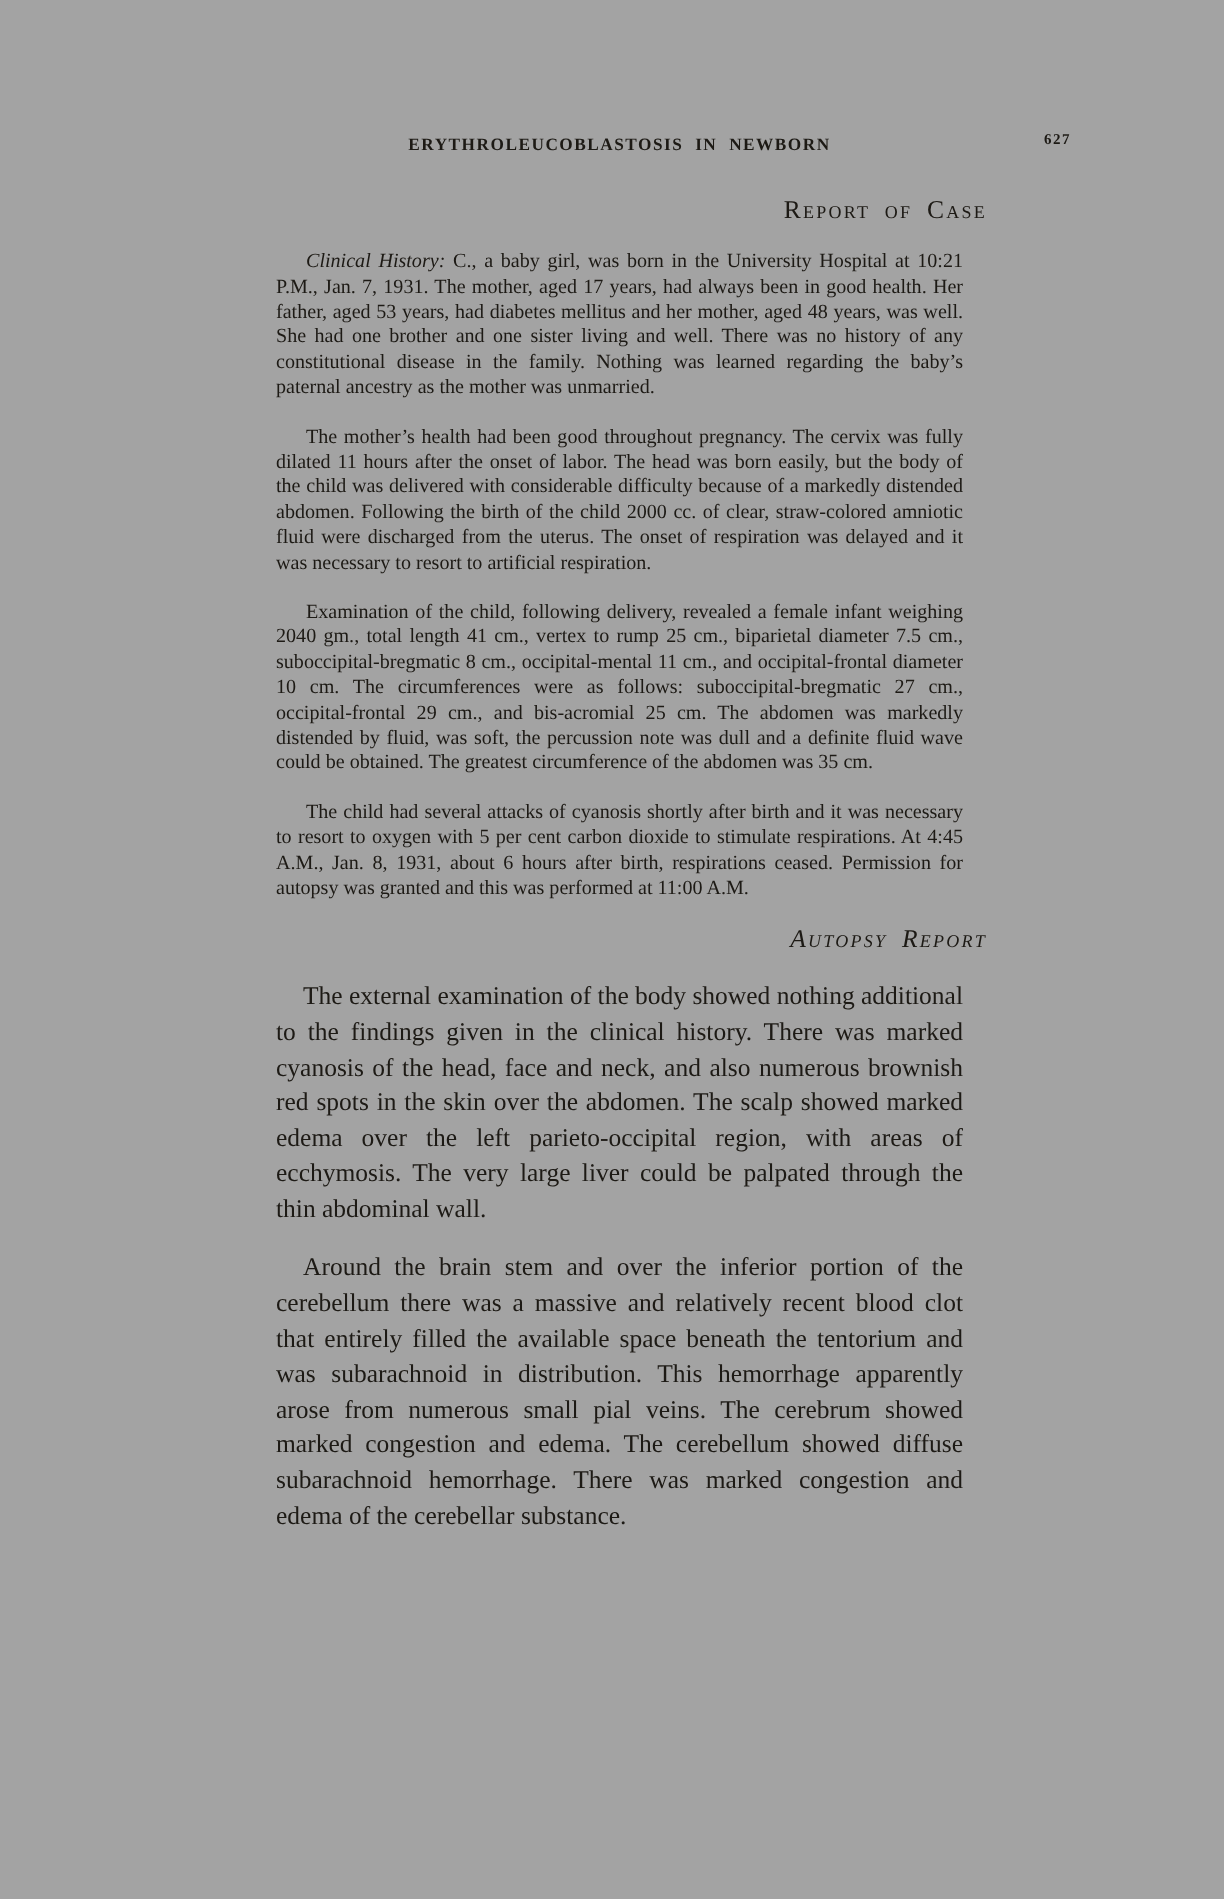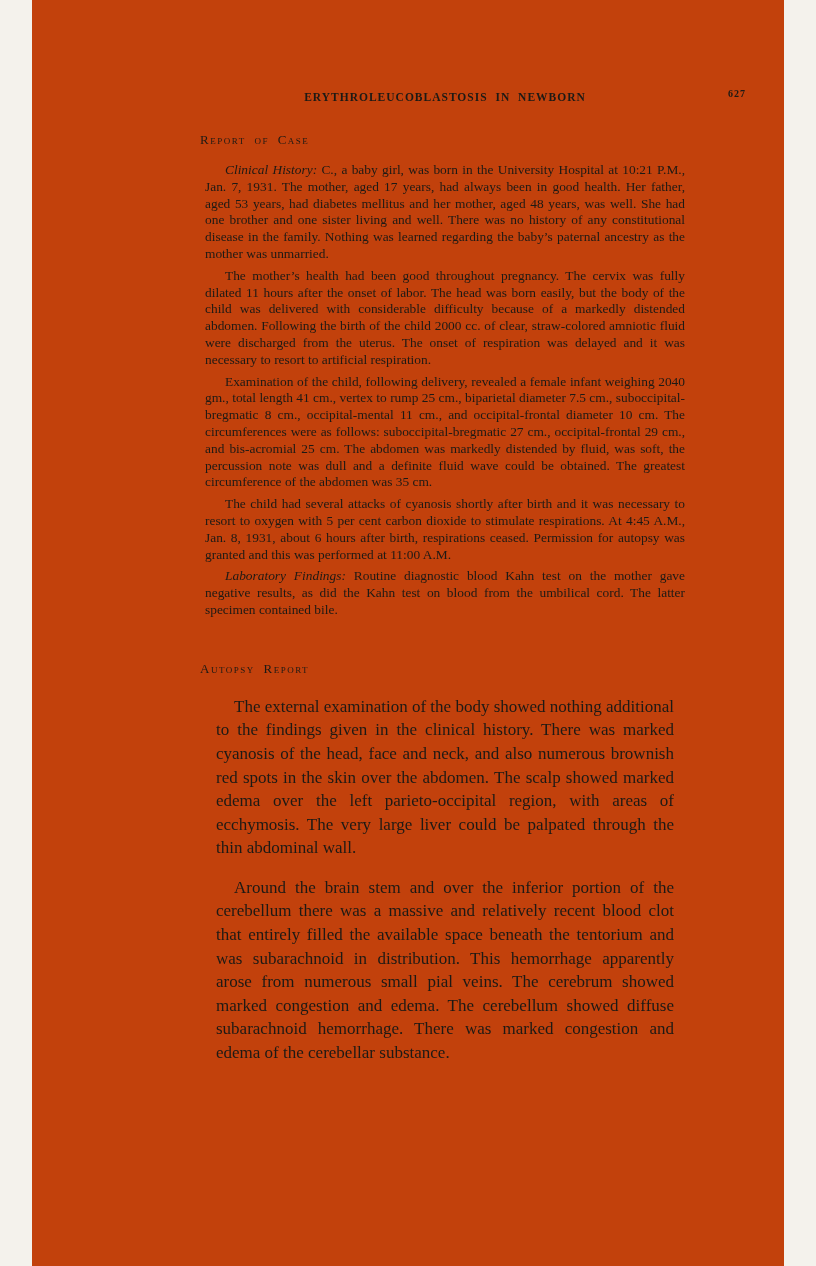--- a/index.html
+++ b/index.html
@@ -13,10 +13,10 @@
   }
   .page {
     position: relative;
-    width: 752px;
+    width: 816px;
     height: 1266px;
     margin: 0 auto;
-    background: #c2410c;
+    background: #a3a3a3;
     box-sizing: border-box;
     padding: 90px 0 0 168px;
     overflow: hidden;

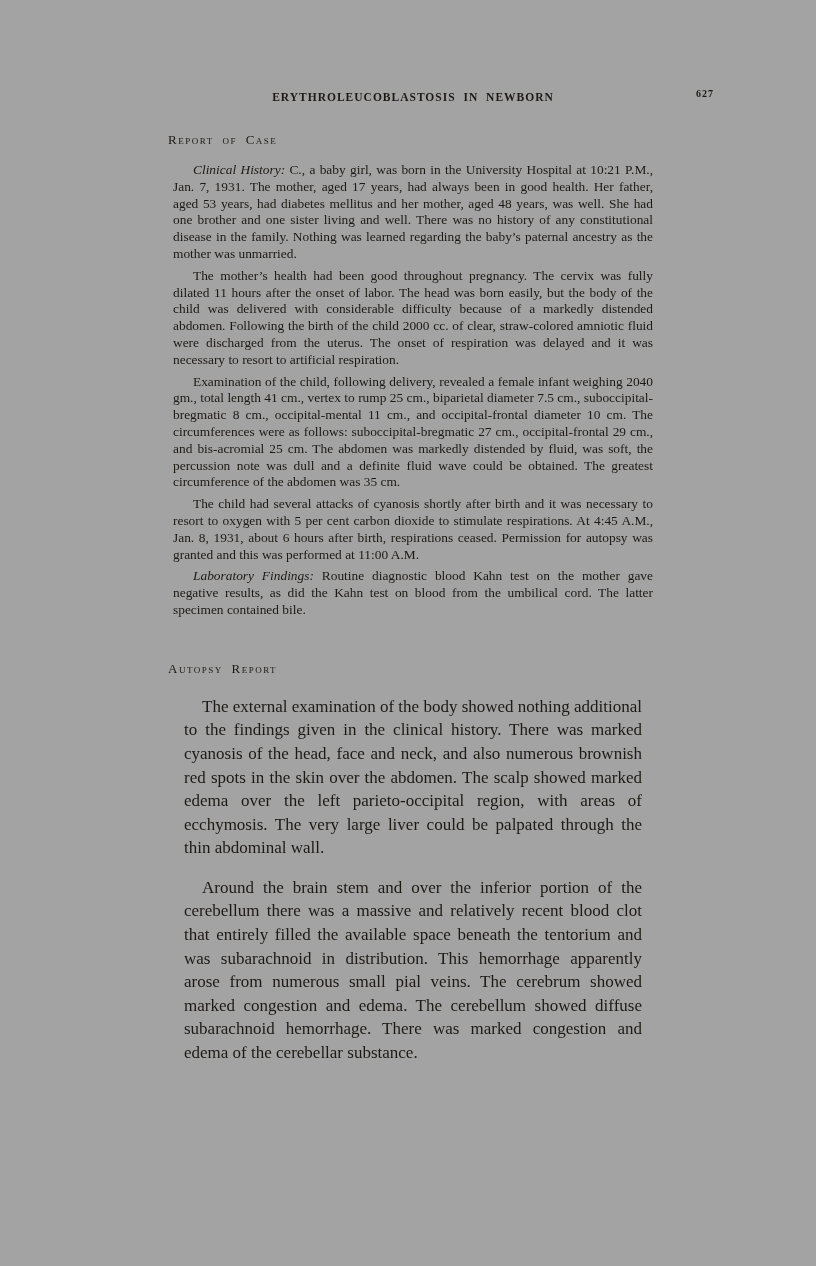--- a/index.html
+++ b/index.html
@@ -46,10 +46,10 @@
   .section-heading {
     margin: 0;
     padding: 0;
-    text-align: left;
+    text-align: right;
     font-variant: small-caps;
     font-weight: normal;
-    font-size: 13px;
+    font-size: 17px;
     line-height: 20px;
     letter-spacing: 1.5px;
     word-spacing: 4px;

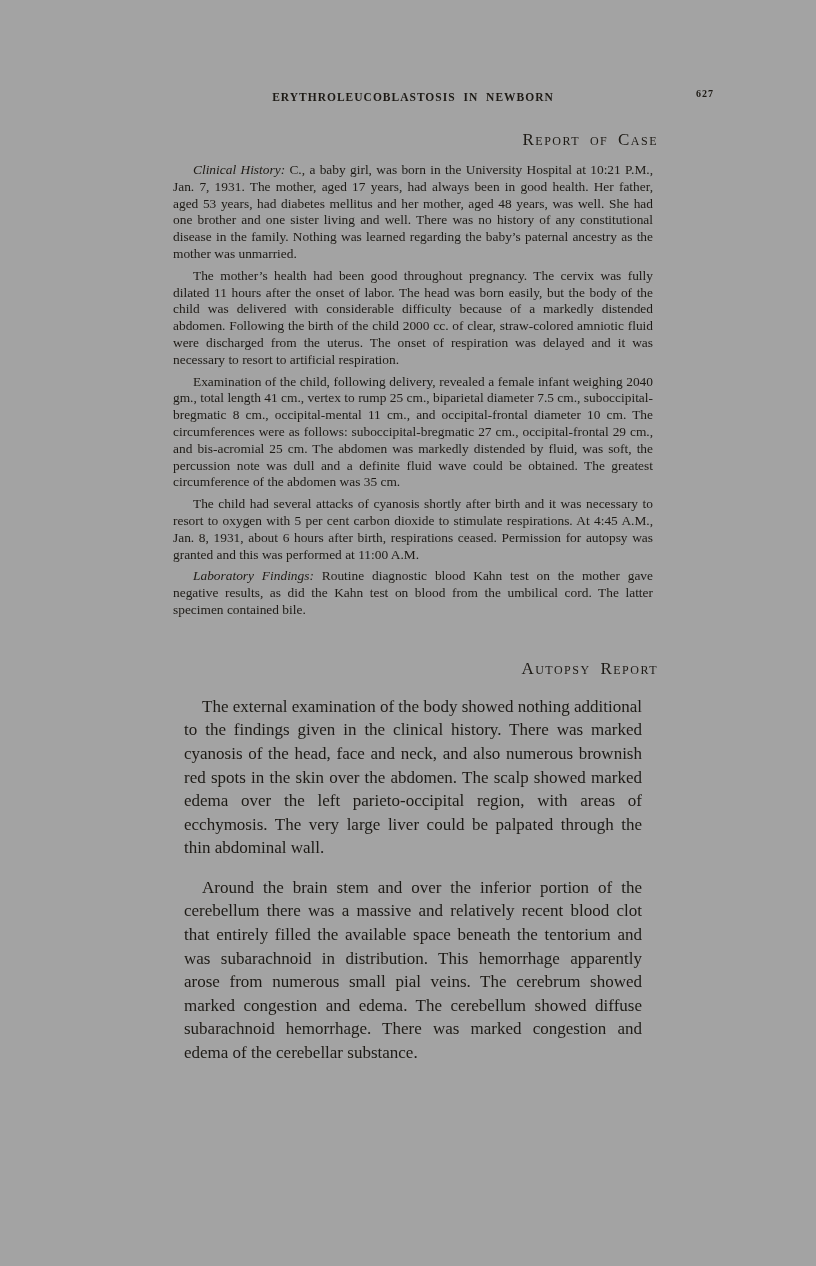--- a/index.html
+++ b/index.html
@@ -63,7 +63,7 @@
     margin-bottom: 16px;
   }
   .case-body p {
-    margin: 5px;
+    margin: 16px;
     font-size: 13.4px;
     line-height: 16.8px;
     text-align: justify;

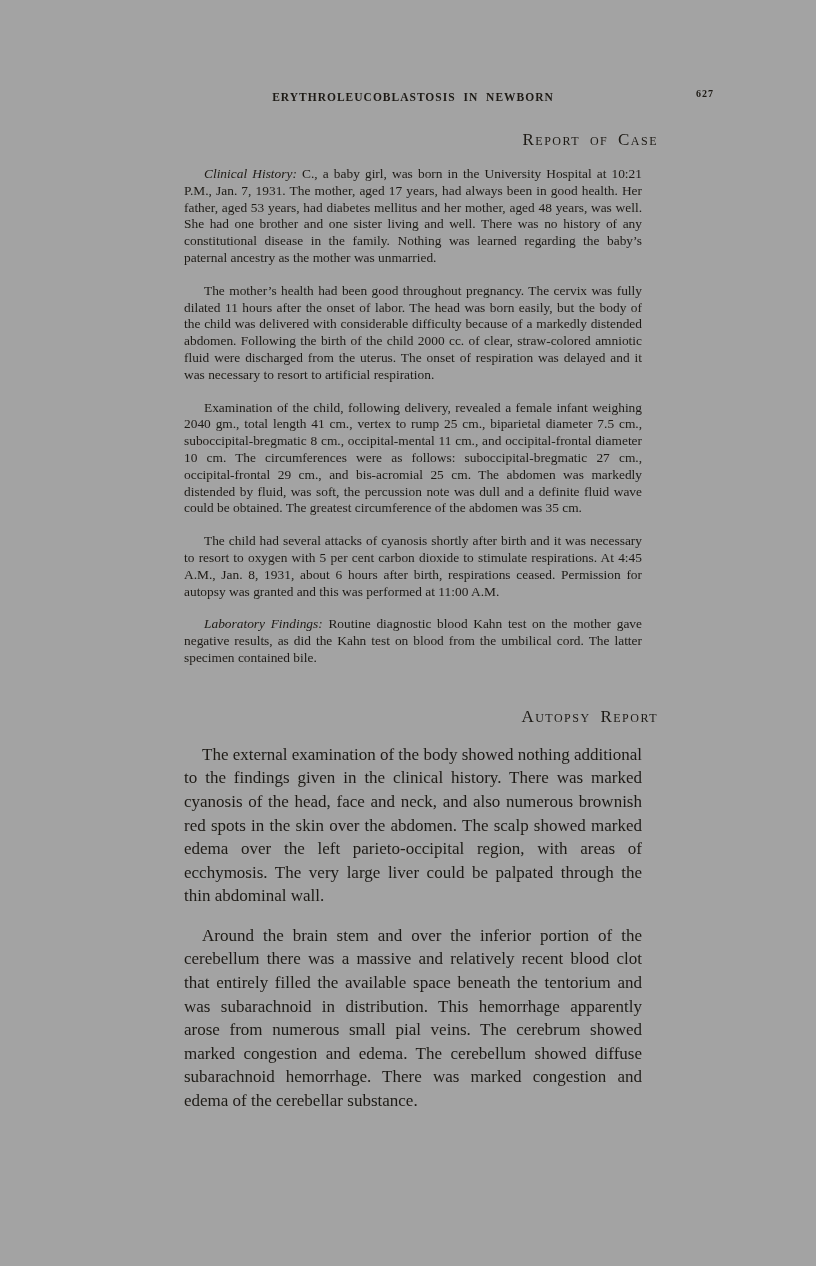--- a/index.html
+++ b/index.html
@@ -98,7 +98,6 @@
       <p><span>The mother’s health had been good throughout pregnancy. The cervix was fully dilated 11 hours after the onset of labor. The head was born easily, but the body of the child was delivered with considerable difficulty because of a markedly distended abdomen. Following the birth of the child 2000 cc. of clear, straw-colored amniotic fluid were discharged from the uterus. The onset of respiration was delayed and it was necessary to resort to artificial respiration.</span></p>
       <p><span>Examination of the child, following delivery, revealed a female infant weighing 2040 gm., total length 41 cm., vertex to rump 25 cm., biparietal diameter 7.5 cm., suboccipital-bregmatic 8 cm., occipital-mental 11 cm., and occipital-frontal diameter 10 cm. The circumferences were as follows: suboccipital-bregmatic 27 cm., occipital-frontal 29 cm., and bis-acromial 25 cm. The abdomen was markedly distended by fluid, was soft, the percussion note was dull and a definite fluid wave could be obtained. The greatest circumference of the abdomen was 35 cm.</span></p>
       <p><span>The child had several attacks of cyanosis shortly after birth and it was necessary to resort to oxygen with 5 per cent carbon dioxide to stimulate respirations. At 4:45 A.M., Jan. 8, 1931, about 6 hours after birth, respirations ceased. Permission for autopsy was granted and this was performed at 11:00 A.M.</span></p>
-      <p><span class="lead">Laboratory Findings:</span> <span>Routine diagnostic blood Kahn test on the mother gave negative results, as did the Kahn test on blood from the umbilical cord. The latter specimen contained bile.</span></p>
     </section>
 
     <h2 class="section-heading heading-autopsy">Autopsy Report</h2>

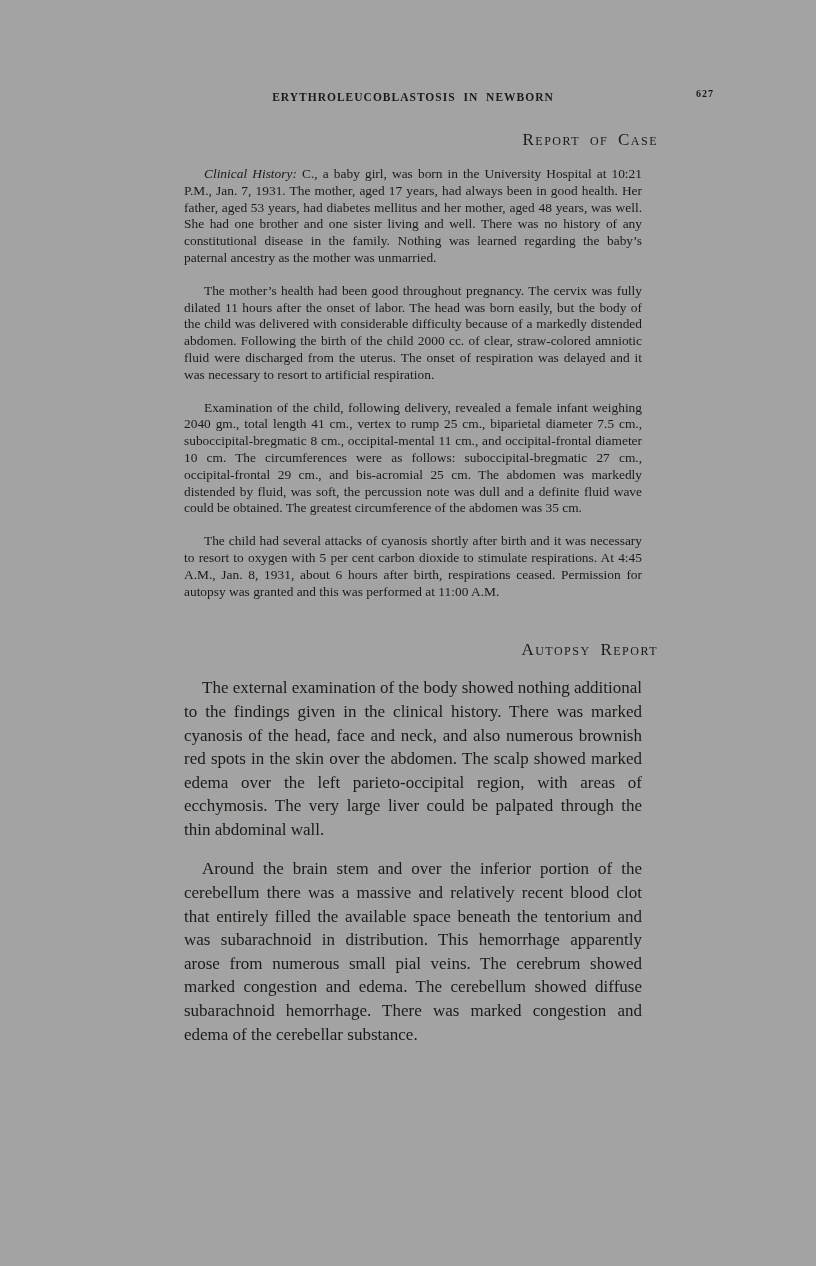--- a/index.html
+++ b/index.html
@@ -59,8 +59,9 @@
     margin-bottom: 12px;
   }
   .heading-autopsy {
-    margin-top: 40px;
+    margin-top: 16px;
     margin-bottom: 16px;
+    font-style: italic;
   }
   .case-body p {
     margin: 16px;

